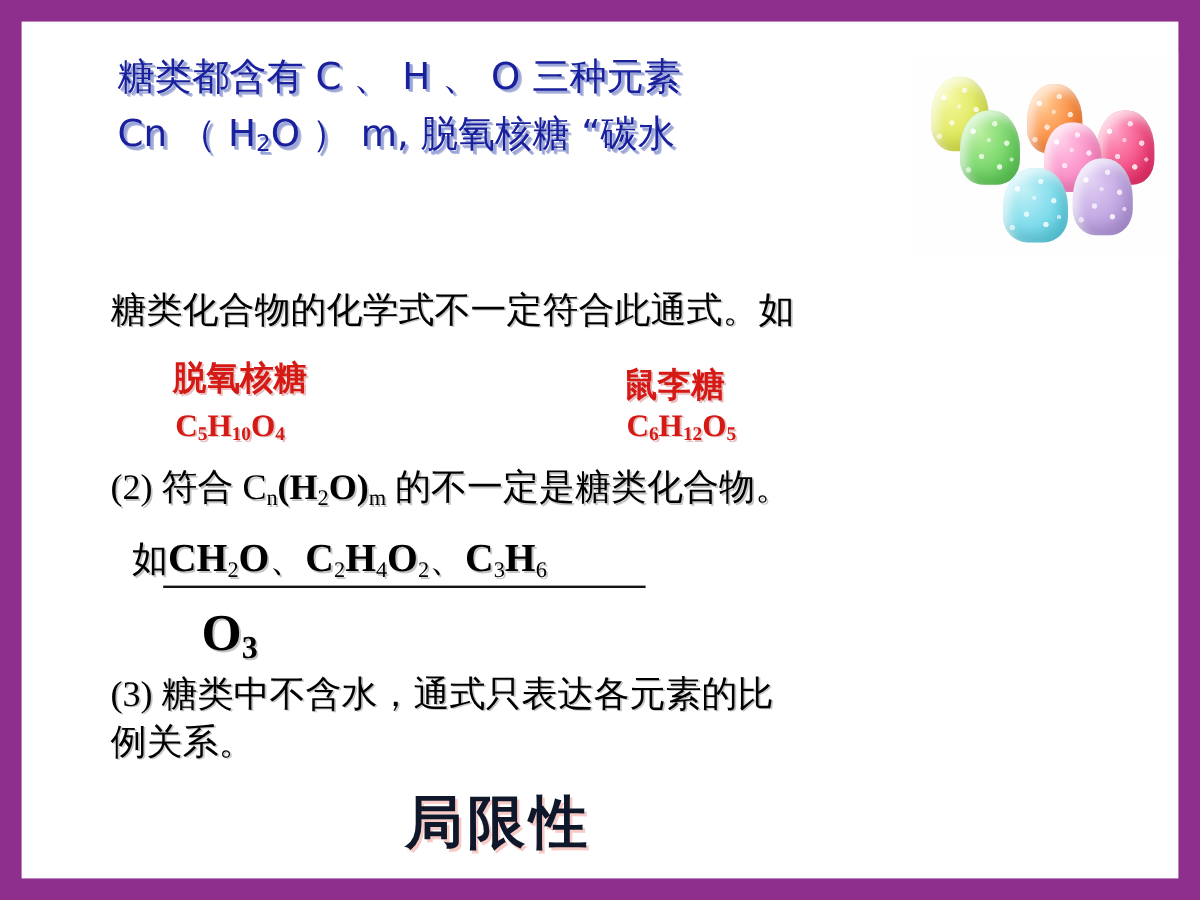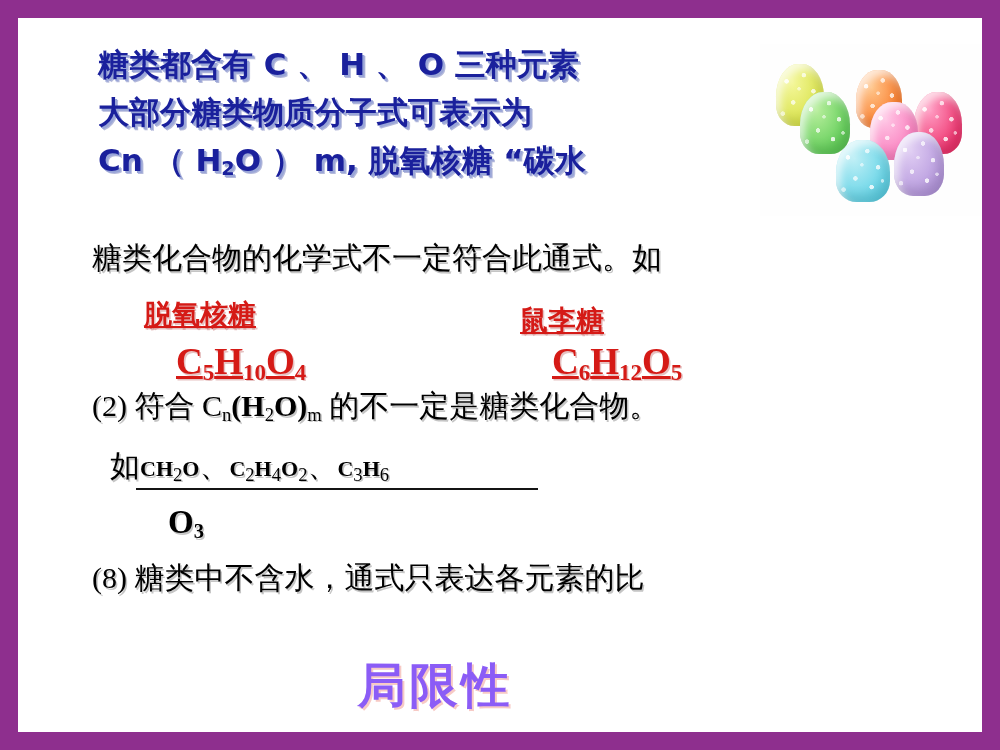--- a/index.html
+++ b/index.html
@@ -60,7 +60,7 @@
   }
   .blue-line{
     font-family:"DejaVu Sans", sans-serif;
-    font-weight:bold;
+    font-weight:normal;
     font-size:31px;
     line-height:48px;
     color:#1A209C;

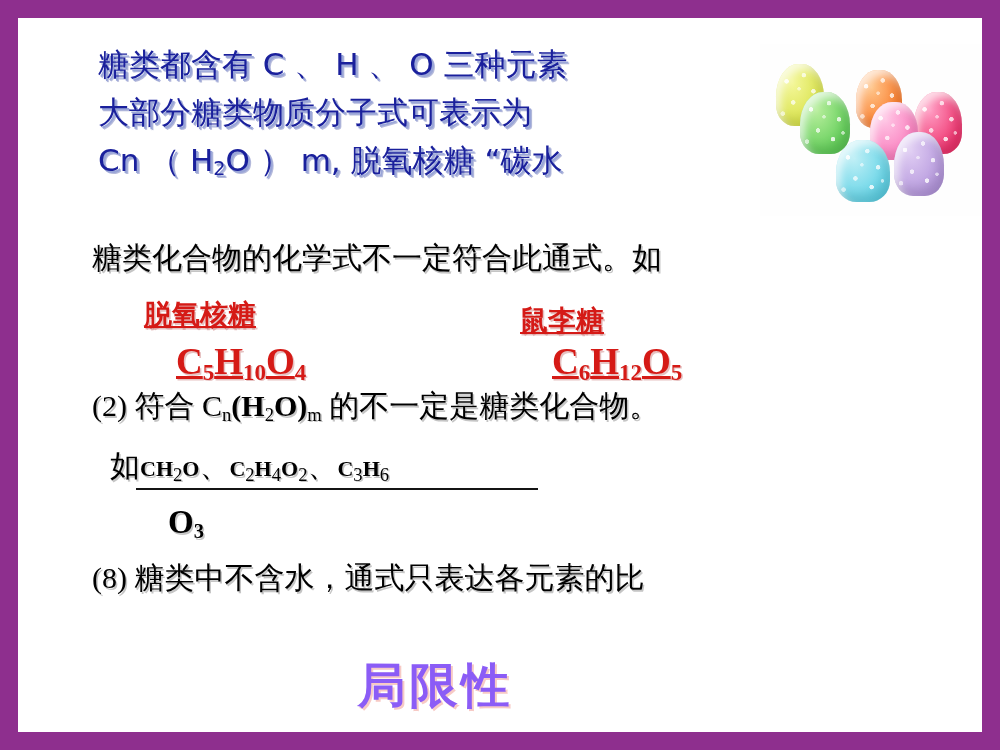--- a/index.html
+++ b/index.html
@@ -142,7 +142,6 @@
 
   <div id="blue-block">
     <div class="blue-line">糖类都含有 C 、 H 、 O 三种元素</div>
-    <div class="blue-line">大部分糖类物质分子式可表示为</div>
     <div class="blue-line"><span>Cn （ H</span><sub>2</sub><span>O ） m, 脱氧核糖 “碳水</span></div>
   </div>
 

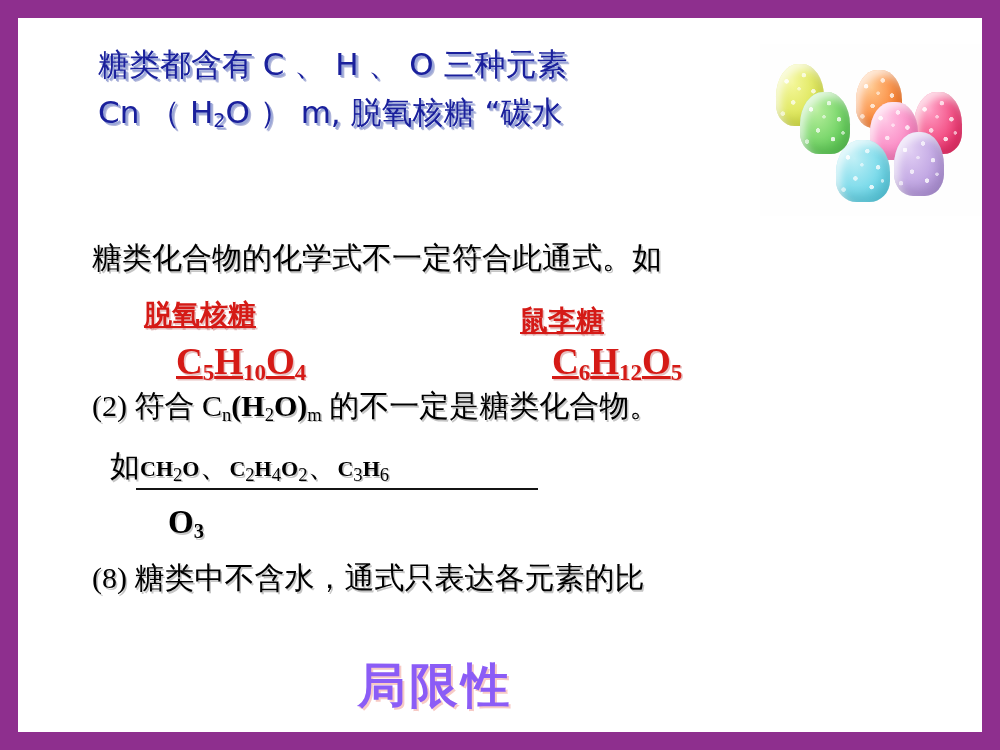--- a/index.html
+++ b/index.html
@@ -101,7 +101,6 @@
     white-space:nowrap;
     font-weight:bold;
     text-shadow:1.5px 1.5px 0 rgba(200,120,120,.45);
-    text-decoration:underline;
   }
   .red sub{font-size:.62em;vertical-align:-0.25em;}
   .red-name{font-size:28px;}

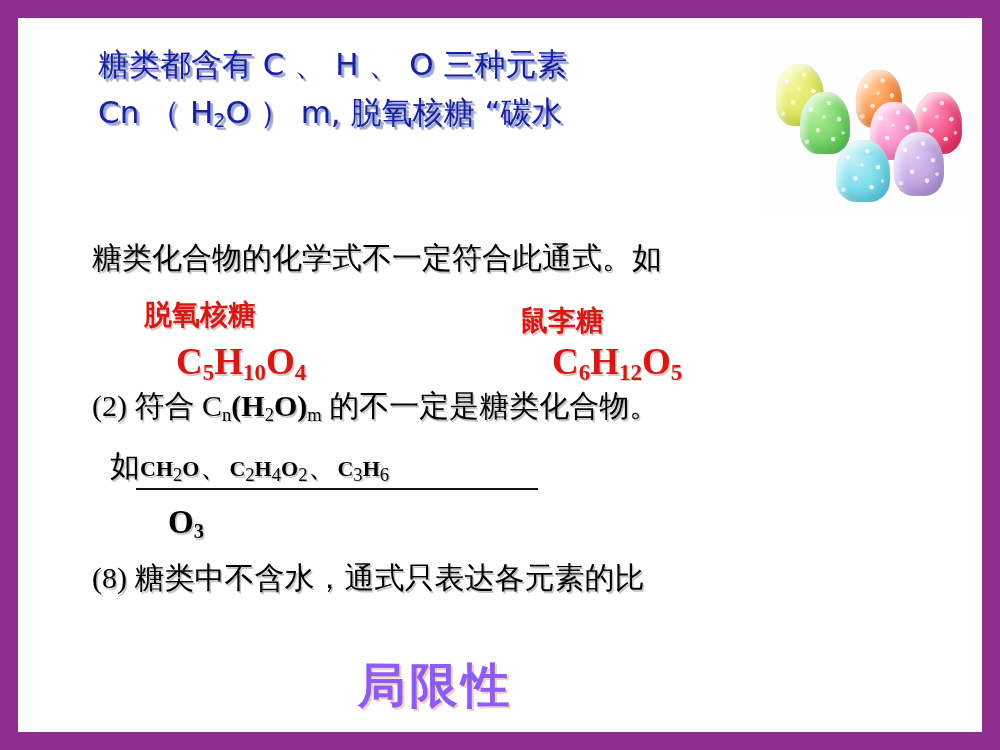--- a/index.html
+++ b/index.html
@@ -104,7 +104,7 @@
   }
   .red sub{font-size:.62em;vertical-align:-0.25em;}
   .red-name{font-size:28px;}
-  .red-formula{font-size:37px;margin-left:30px;}
+  .red-formula{font-size:26px;}
   #red-name-deoxyribose   {left:126px;top:278px;}
   #red-formula-deoxyribose{left:128px;top:322px;}
   #red-name-rhamnose      {left:502px;top:284px;}

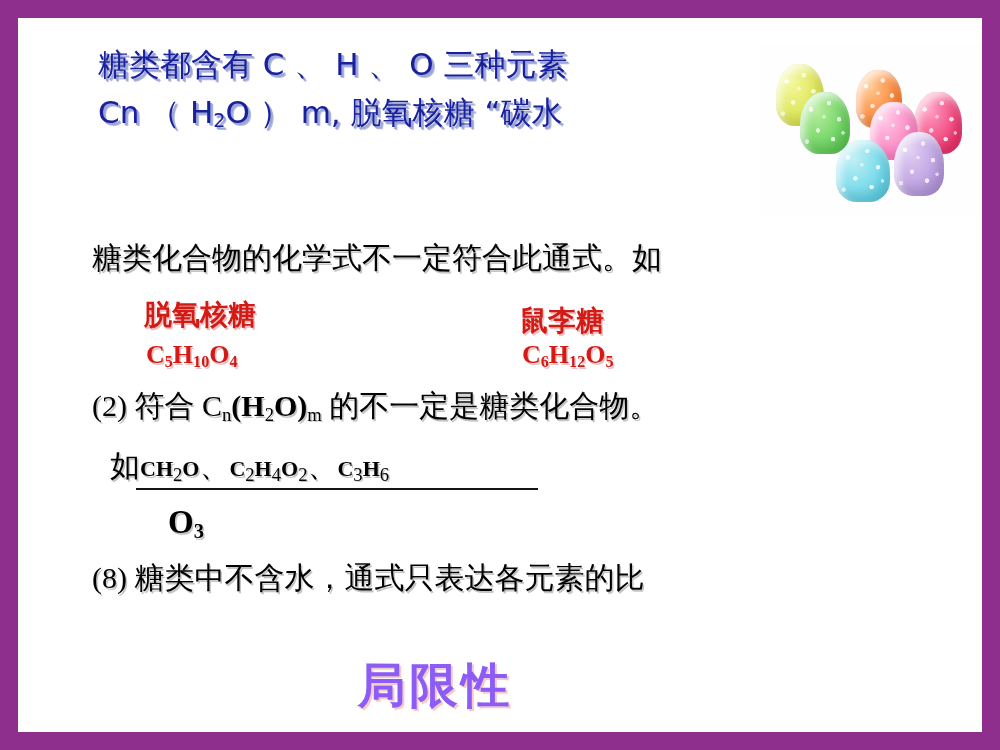--- a/index.html
+++ b/index.html
@@ -84,7 +84,7 @@
   #line-item2{left:74px;top:368px;font-family:Liberation Serif, serif;}
   #line-item2 .formula{font-weight:bold;}
   #line-example{left:92px;top:428px;}
-  #line-example .formula{font-weight:bold;font-size:22px;}
+  #line-example .formula{font-weight:bold;font-size:33px;}
   #line-example-underline{
     position:absolute;left:118px;top:470px;width:402px;height:2px;
     background:#141414;

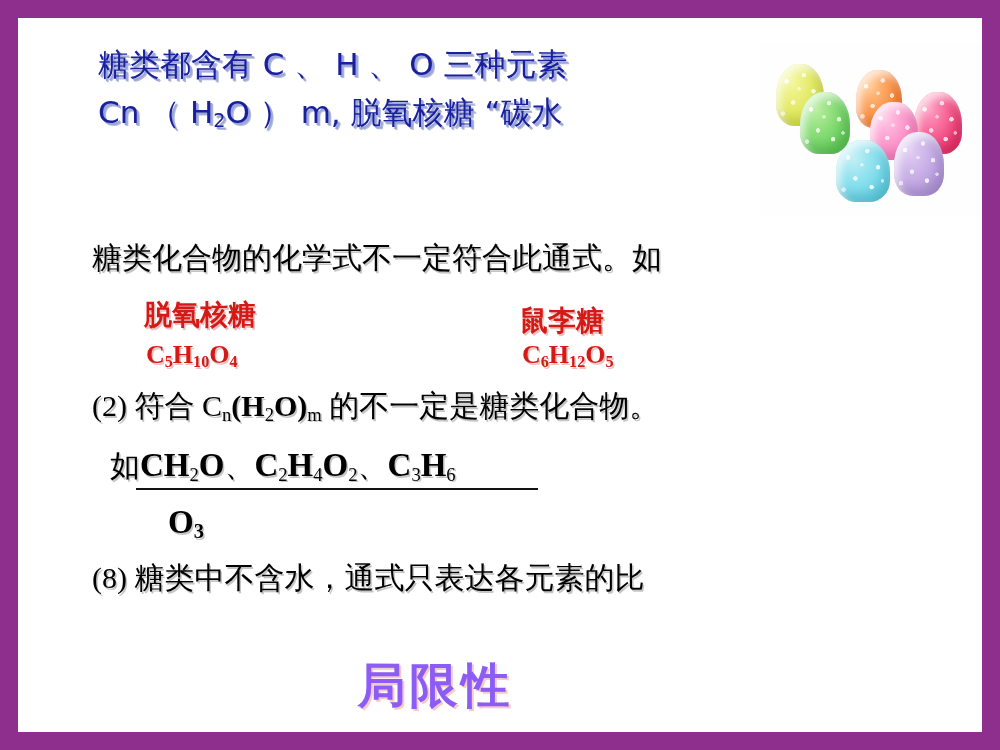--- a/index.html
+++ b/index.html
@@ -89,7 +89,7 @@
     position:absolute;left:118px;top:470px;width:402px;height:2px;
     background:#141414;
   }
-  #line-example-wrap{left:150px;top:486px;font-weight:bold;font-size:33px;}
+  #line-example-wrap{left:150px;top:486px;font-weight:bold;font-size:43px;}
   #line-item3a{left:74px;top:540px;}
   #line-item3b{left:74px;top:580px;}
 

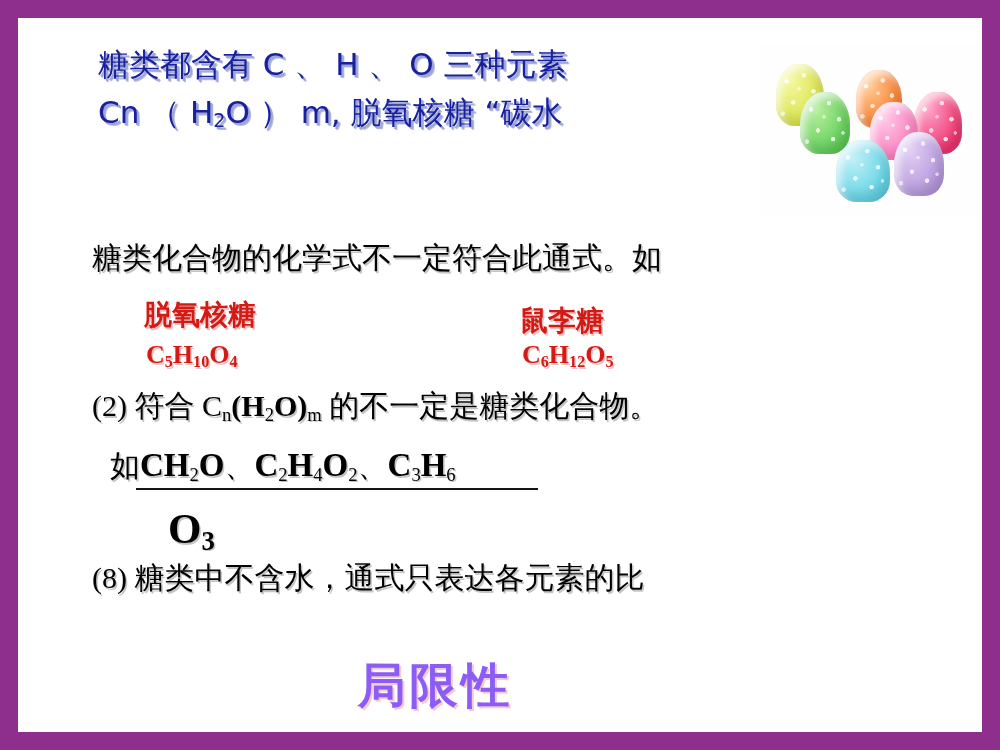--- a/index.html
+++ b/index.html
@@ -160,7 +160,7 @@
 
   <div class="blk" id="line-example-wrap"><span>O</span><sub>3</sub></div>
 
-  <div class="blk" id="line-item3a">(8) 糖类中不含水，通式只表达各元素的比</div>
+  <div class="blk" id="line-item3a">(3) 糖类中不含水，通式只表达各元素的比</div>
 
   <div id="bottom-title">局限性</div>
 

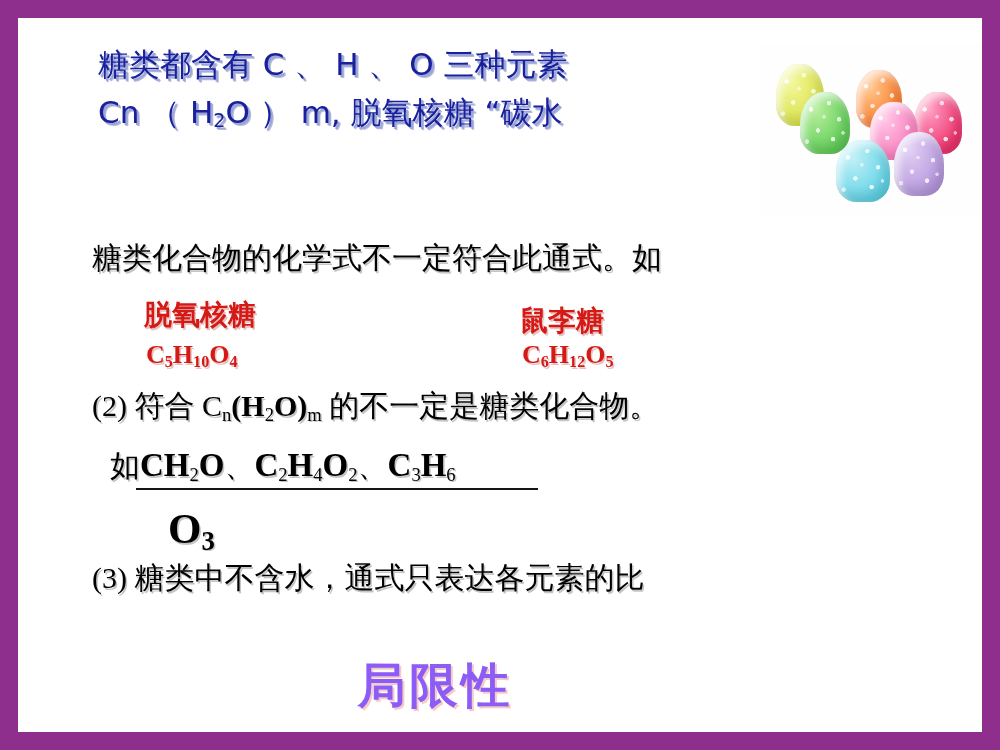--- a/index.html
+++ b/index.html
@@ -161,6 +161,7 @@
   <div class="blk" id="line-example-wrap"><span>O</span><sub>3</sub></div>
 
   <div class="blk" id="line-item3a">(3) 糖类中不含水，通式只表达各元素的比</div>
+  <div class="blk" id="line-item3b">例关系。</div>
 
   <div id="bottom-title">局限性</div>
 

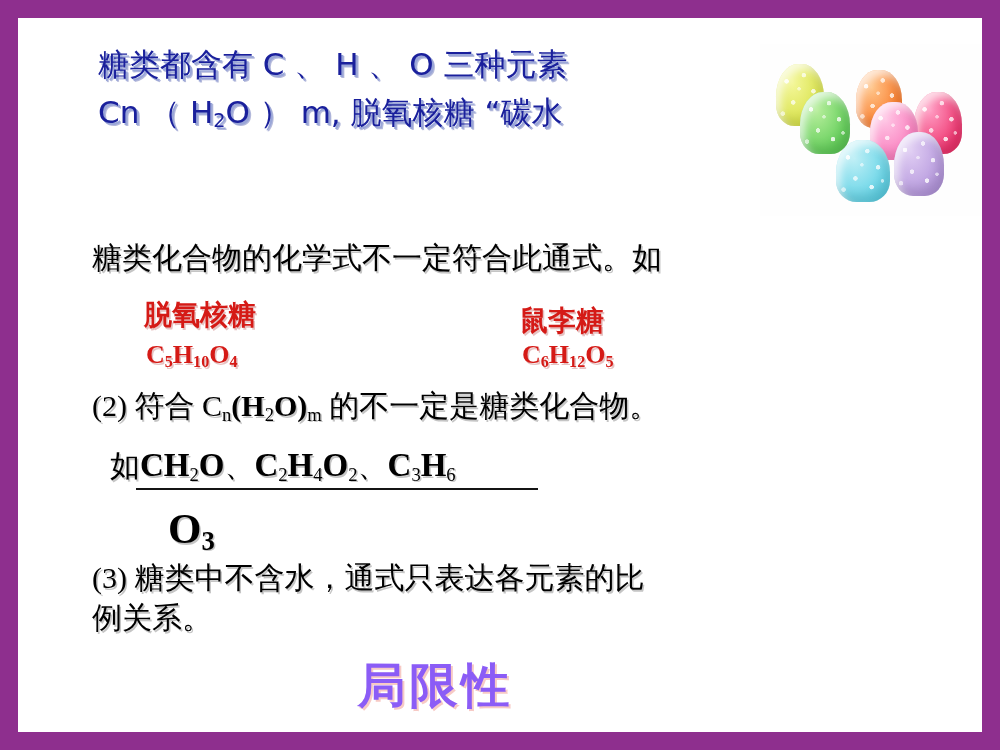--- a/index.html
+++ b/index.html
@@ -118,10 +118,9 @@
     font-family:"DejaVu Sans", sans-serif;
     font-weight:bold;
     font-size:48px;
-    color:#8b5cf6;
+    color:#0f172a;
     text-shadow:2px 2px 0 rgba(240,150,140,.5);
     letter-spacing:4px;
-    padding-left:20px;
   }
 </style>
 </head>

